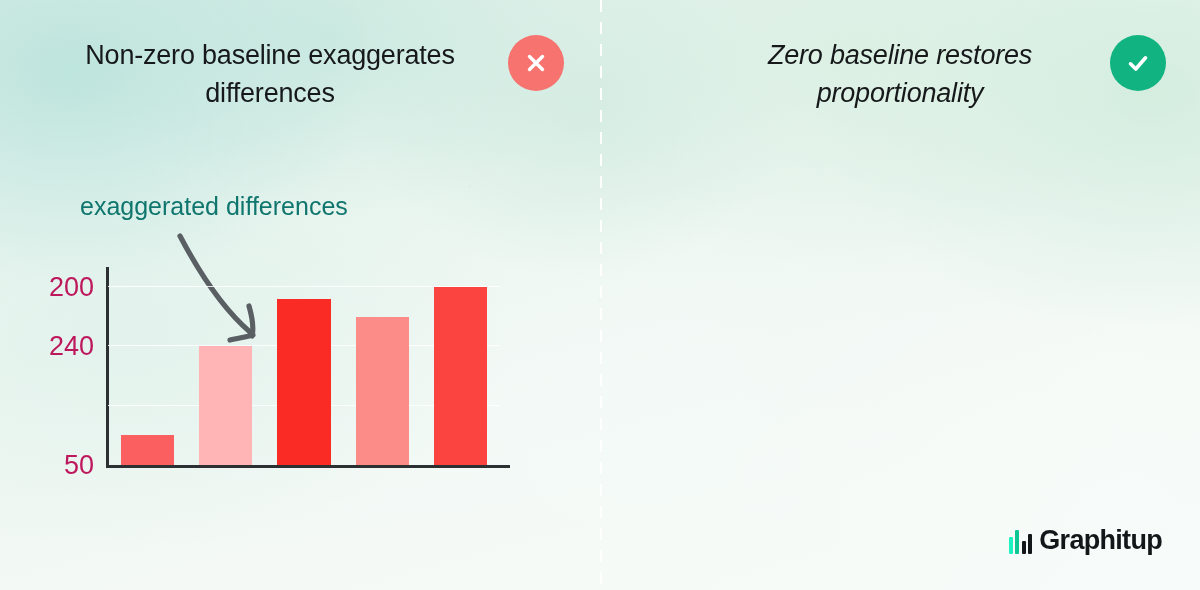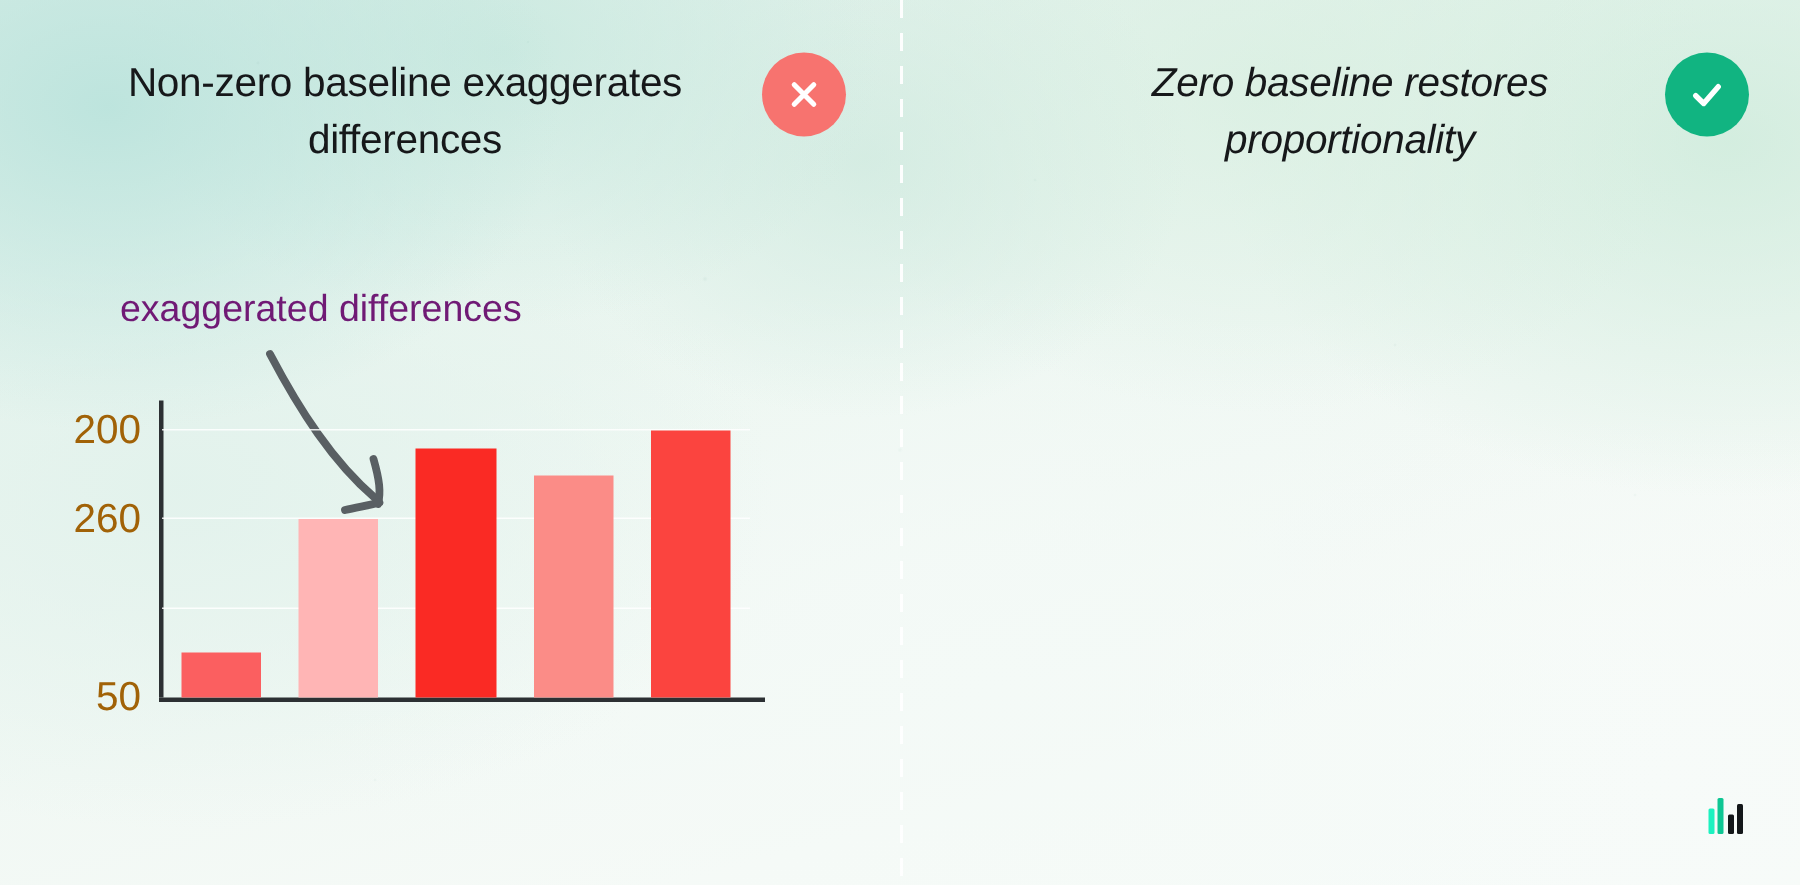--- a/index.html
+++ b/index.html
@@ -73,7 +73,7 @@
   
   #annotation-label {
     position:absolute; left:80px; top:192px;
-    font-size:25px; color:#701a75; white-space:nowrap; font-weight:400;
+    font-size:25px; color:#0f766e; white-space:nowrap; font-weight:400;
   }
   #annotation-arrow { position:absolute; left:170px; top:228px; }
 

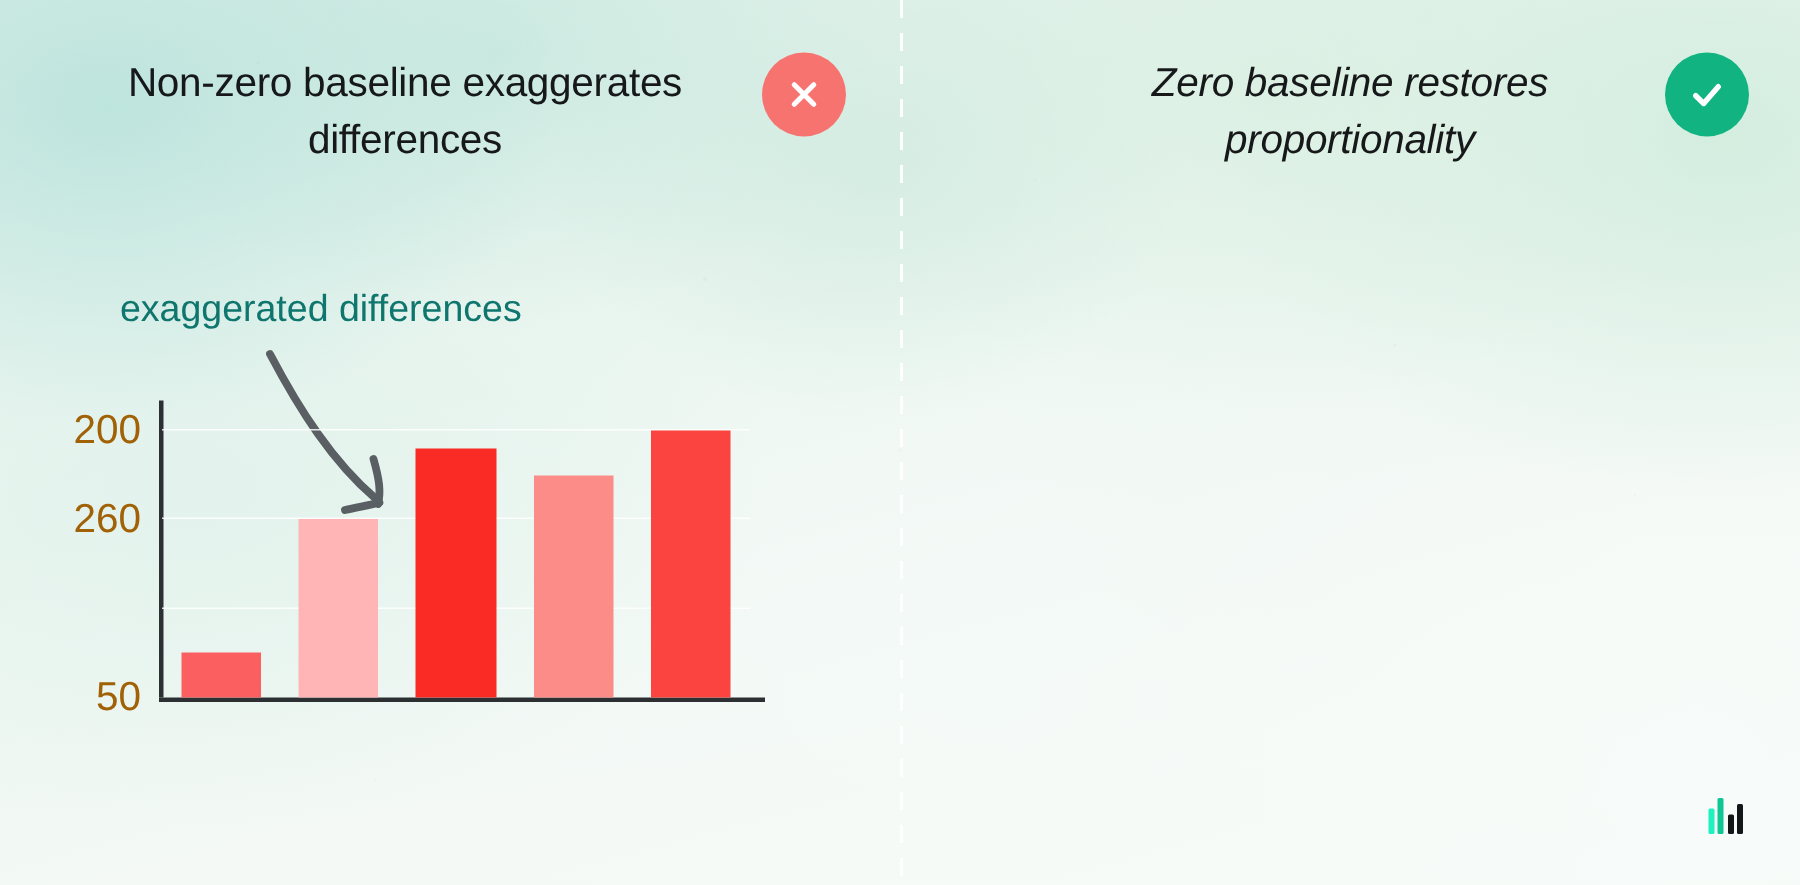--- a/index.html
+++ b/index.html
@@ -94,7 +94,7 @@
   .tick {
     position:absolute; right:100%; margin-right:14px;
     transform:translateY(-50%);
-    font-size:27px; color:#a16207; white-space:nowrap;
+    font-size:27px; color:#be185d; white-space:nowrap;
   }
 
   

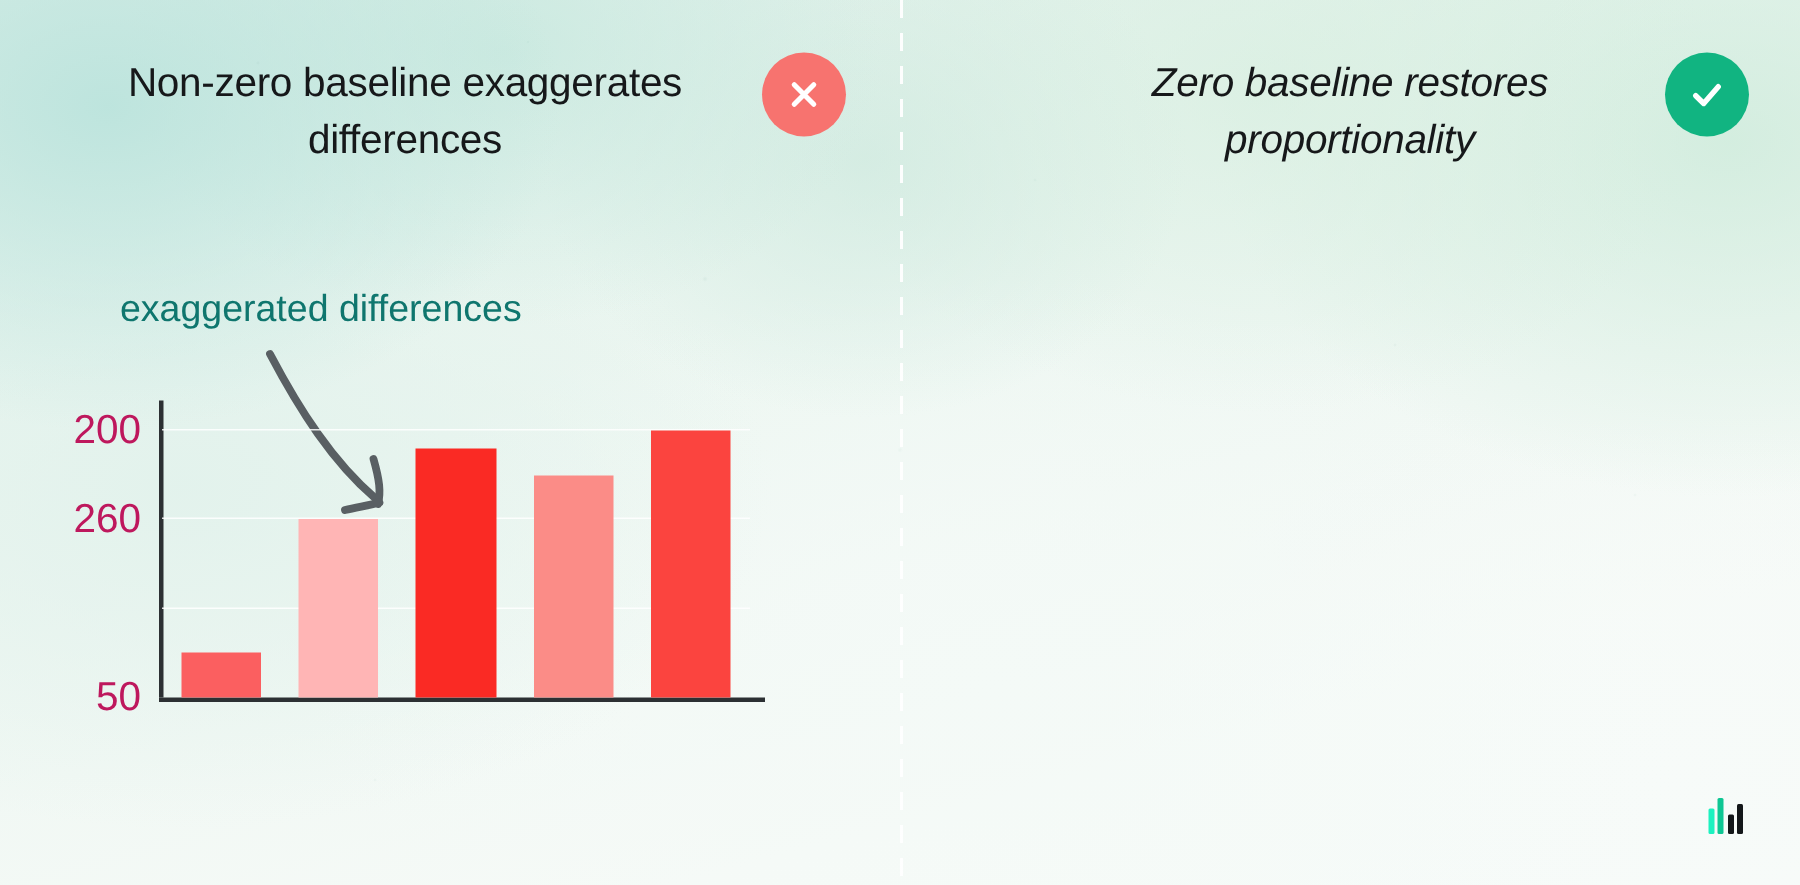--- a/index.html
+++ b/index.html
@@ -143,7 +143,7 @@
         </div>
       <div id="ticks-left">
           <div class="tick" style="bottom: calc(0%); top: auto; transform: translateY(50%); margin-left: 40px;">50</div>
-          <div class="tick" style="bottom: calc(62.5%); top: auto; transform: translateY(50%);">260</div>
+          <div class="tick" style="bottom: calc(62.5%); top: auto; transform: translateY(50%);">240</div>
           <div class="tick" style="bottom: calc(93.75%); top: auto; transform: translateY(50%);">200</div>
         </div>
       <div class="bars" id="bars-left">

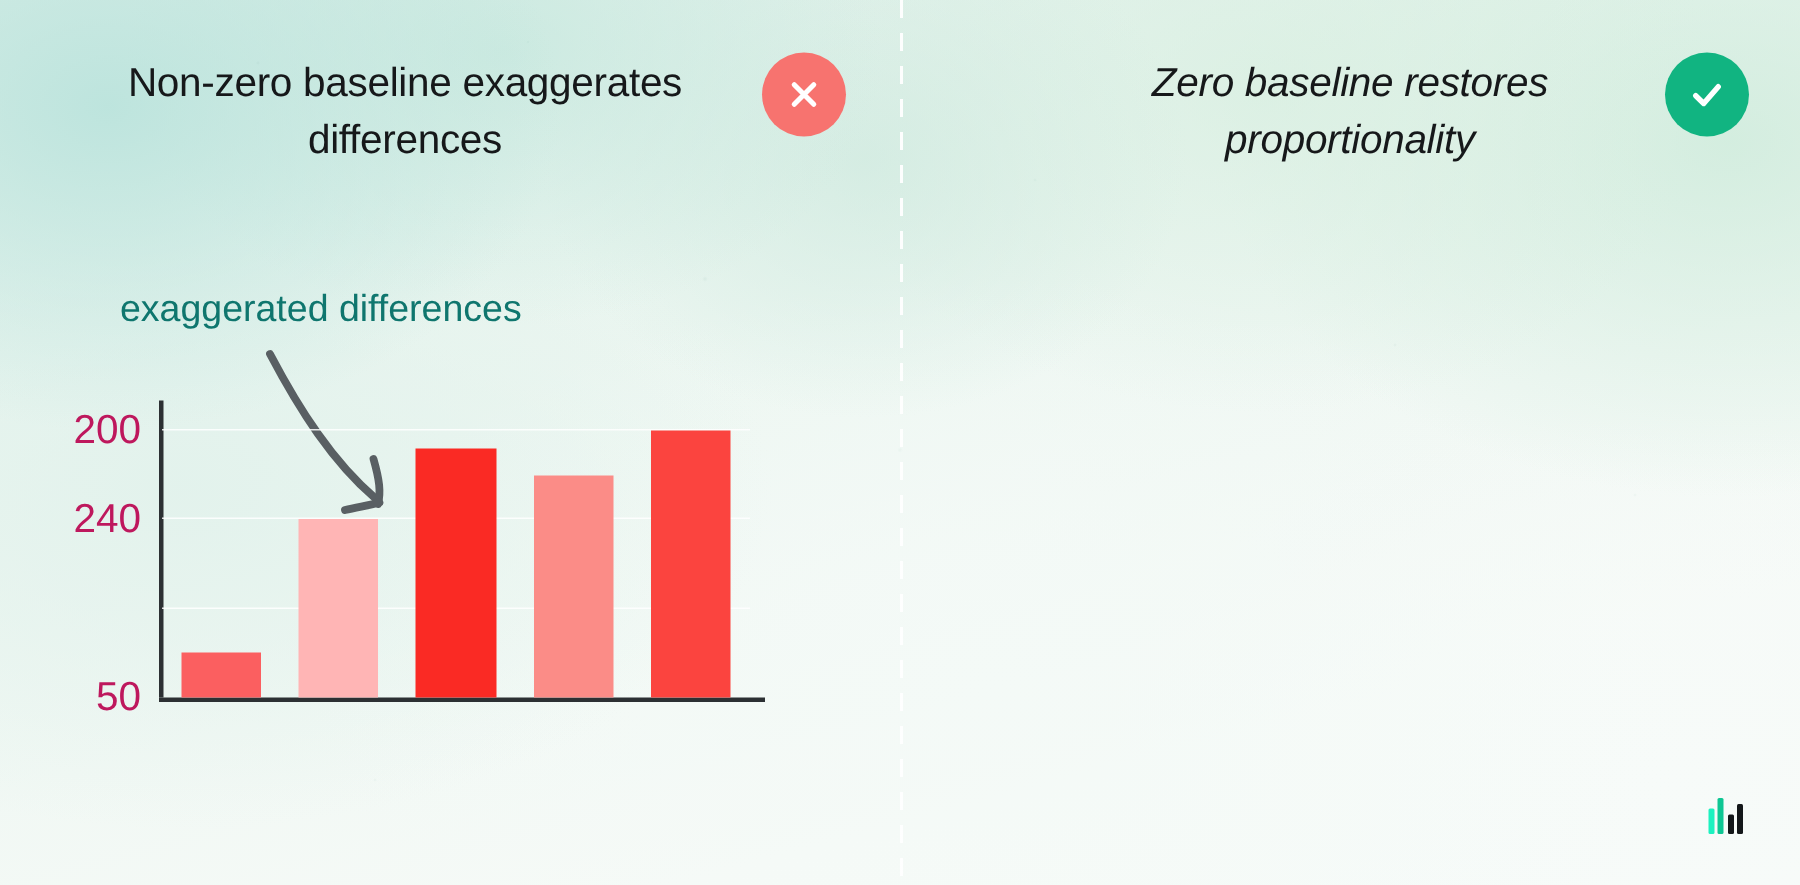--- a/index.html
+++ b/index.html
@@ -186,6 +186,7 @@
       <i style="height: 13px; background: rgb(20, 23, 26);"></i>
       <i style="height: 20px; background: rgb(20, 23, 26);"></i>
     </div>
+  <div id="logo-text">Graphitup</div>
 </div>
 
 </body></html>

